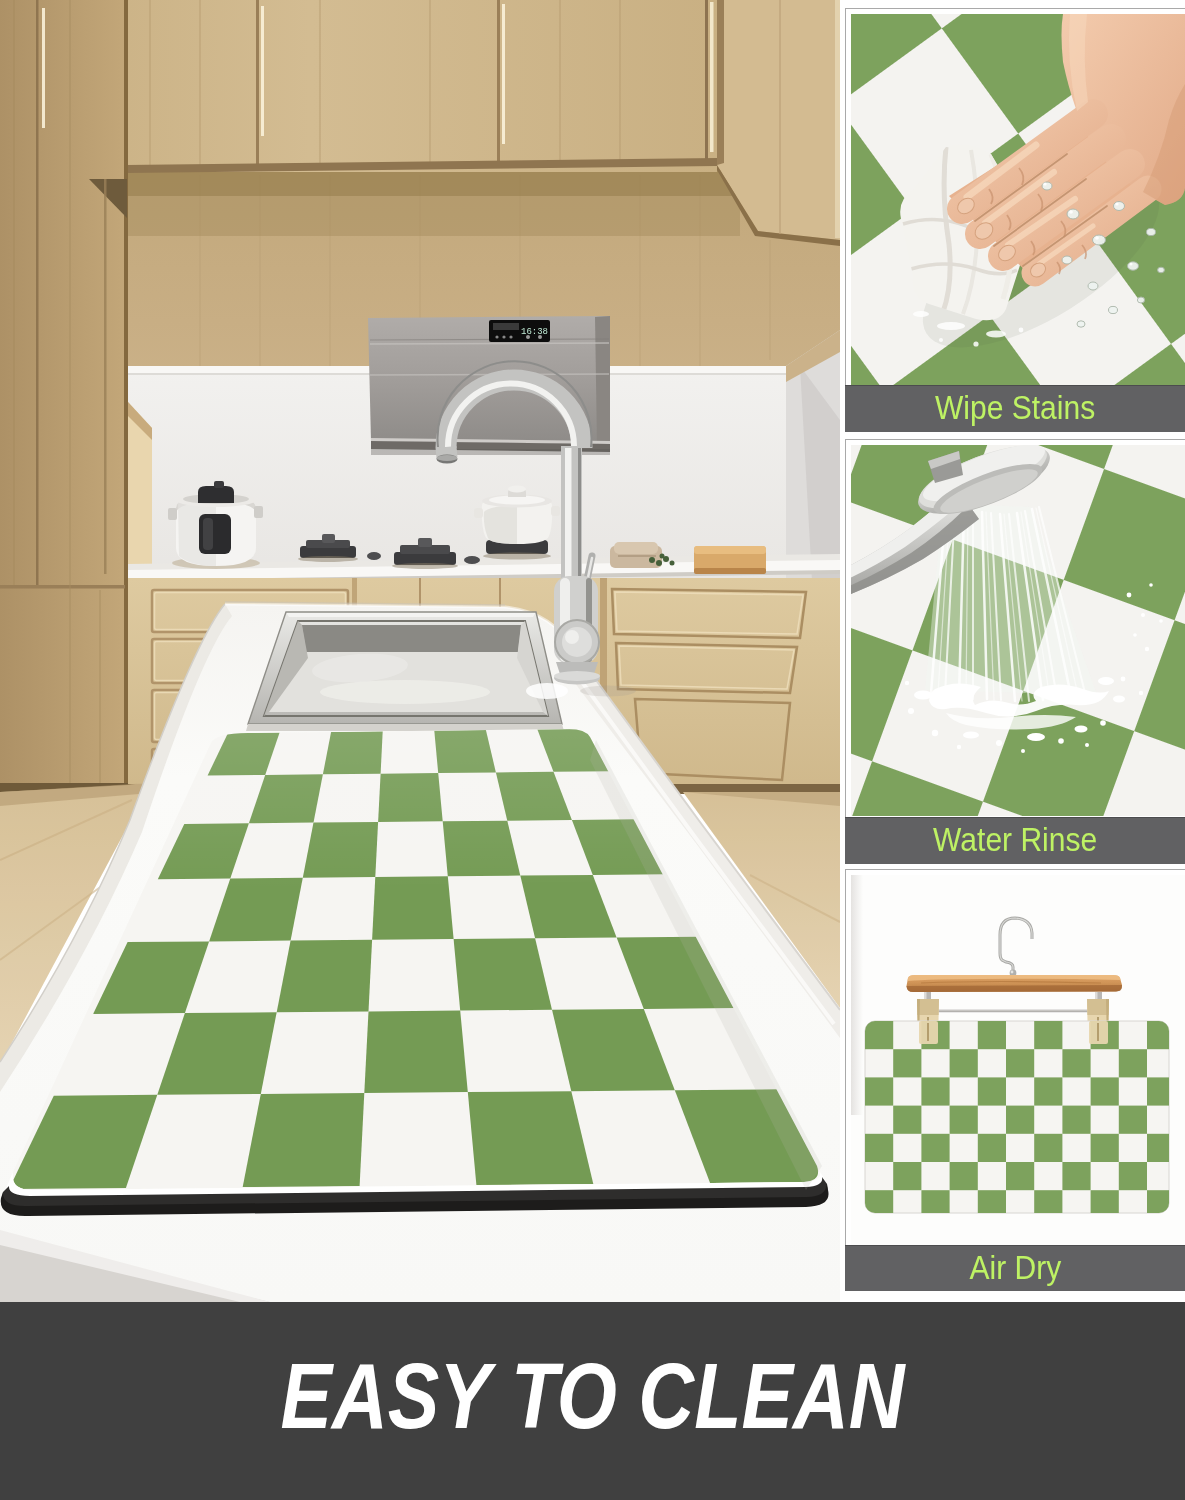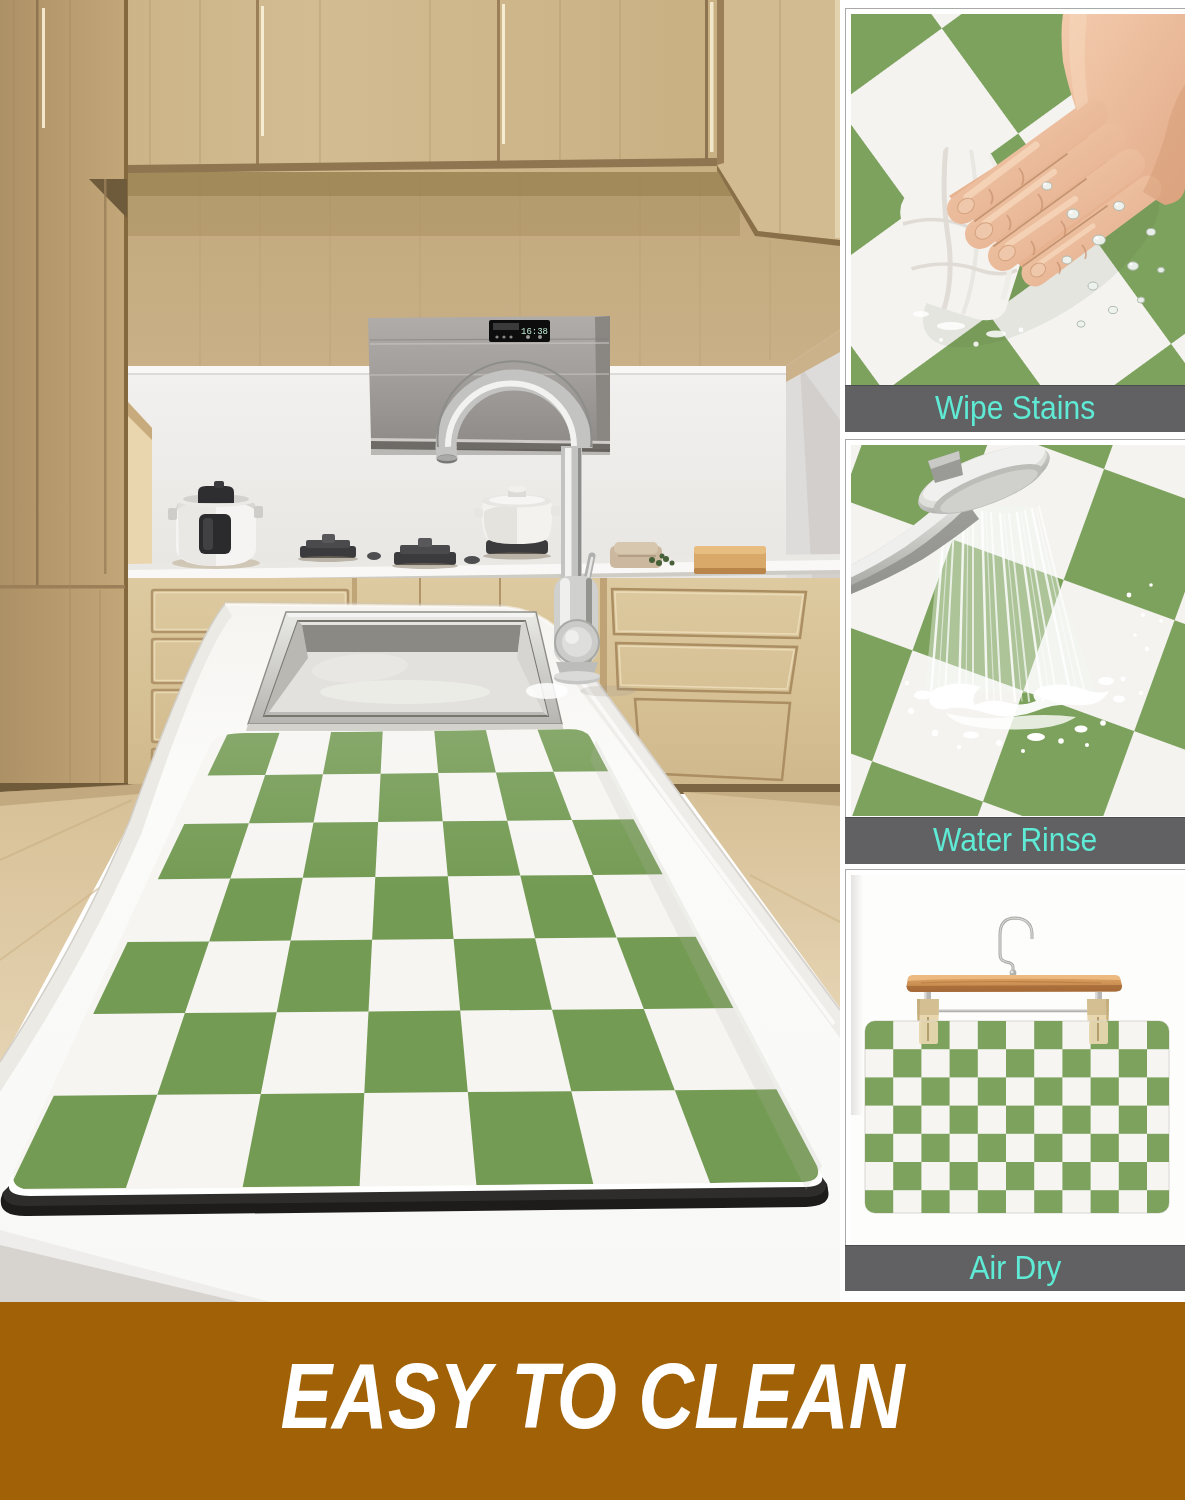--- a/index.html
+++ b/index.html
@@ -6,7 +6,7 @@
   body{width:1185px;height:1500px;position:relative;overflow:hidden;font-family:"Liberation Sans",sans-serif;}
   .panel{position:absolute;left:845px;width:341px;background:#fff;border:1px solid #a9a9a9;box-sizing:border-box;}
   .ph{position:absolute;left:5px;right:0;top:5px;overflow:hidden;background:#fff;}
-  .cap{position:absolute;left:-1px;right:-1px;bottom:-1px;background:#616163;color:#5eead4;text-align:center;
+  .cap{position:absolute;left:-1px;right:-1px;bottom:-1px;background:#616163;color:#bef264;text-align:center;
        font-size:33px;border-top:1px solid #4c4c4e;}
 </style>
 </head>

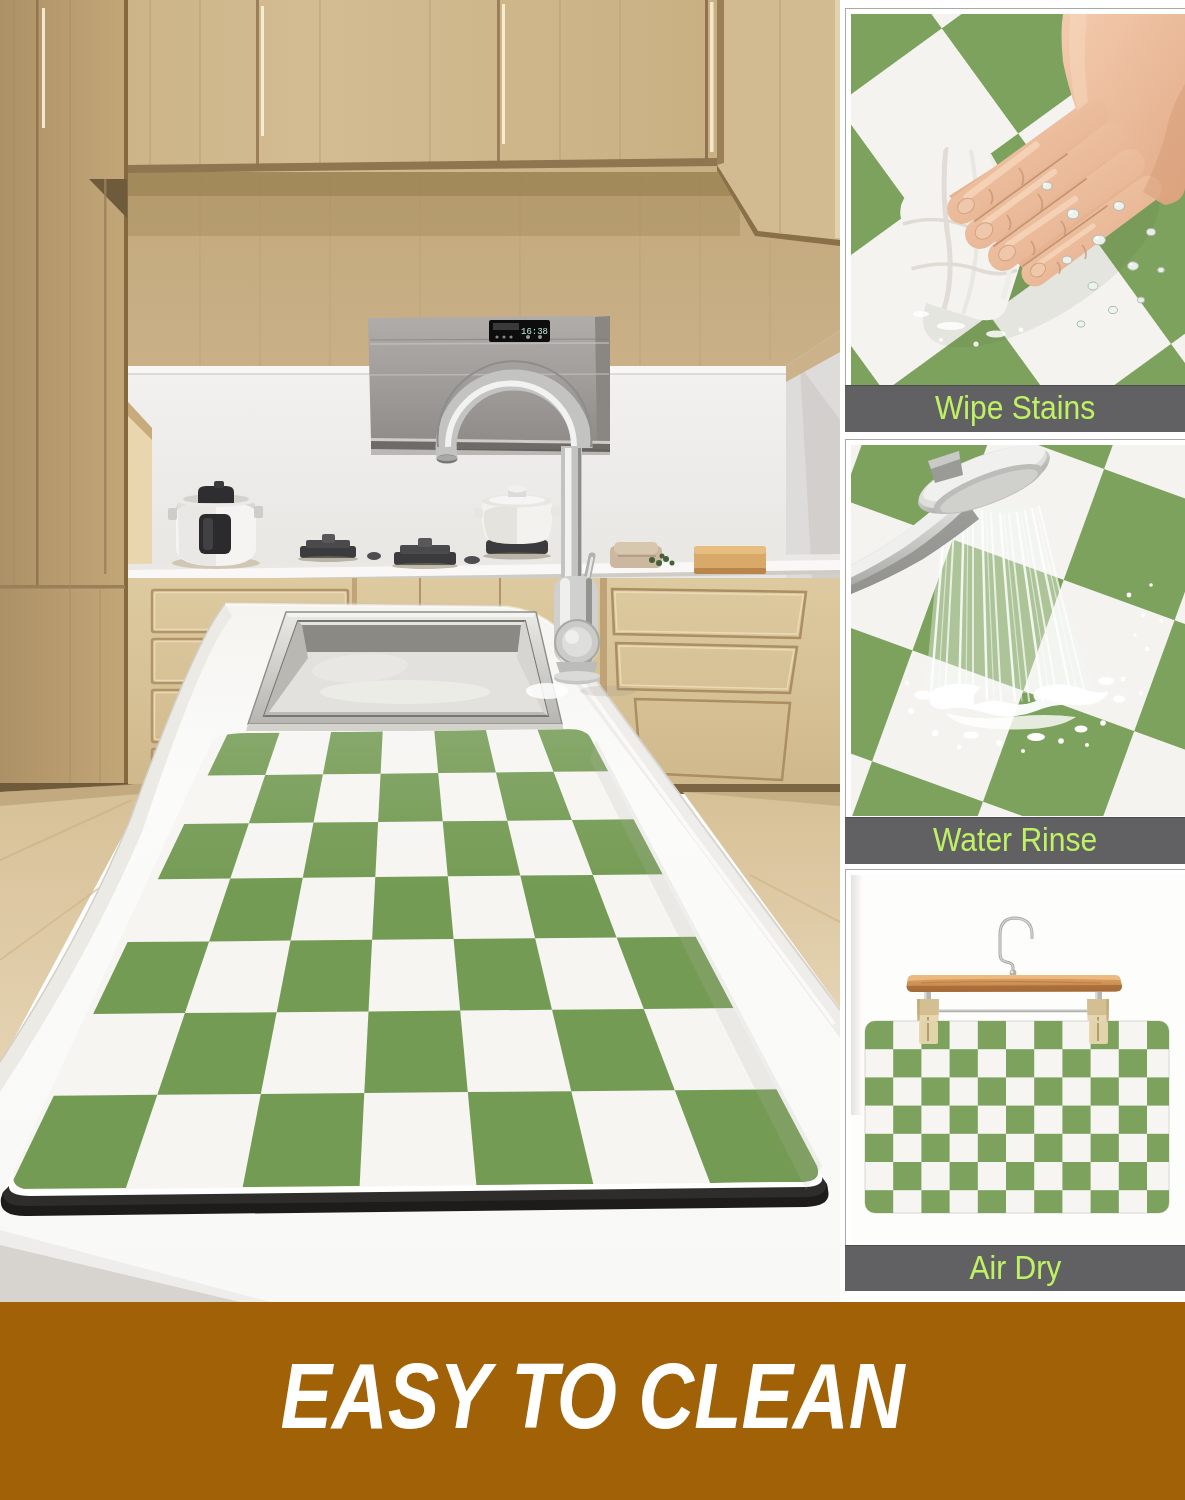--- a/index.html
+++ b/index.html
@@ -679,7 +679,7 @@
   <div class="cap" style="height:45px;line-height:43px;margin-top:19px;"><span style="display:inline-block;transform:scaleX(0.91);">Air Dry</span></div>
 </div>
 
-<div style="position:absolute;left:0;top:1302px;width:1185px;height:198px;background:#a16207;">
+<div style="position:absolute;left:0;top:1302px;width:1185px;height:198px;background:#404040;">
   <div style="text-align:center;color:#fff;font-weight:bold;font-style:italic;font-size:92px;line-height:188px;letter-spacing:0px;transform:scaleX(0.84);">EASY TO CLEAN</div>
 </div>
 

